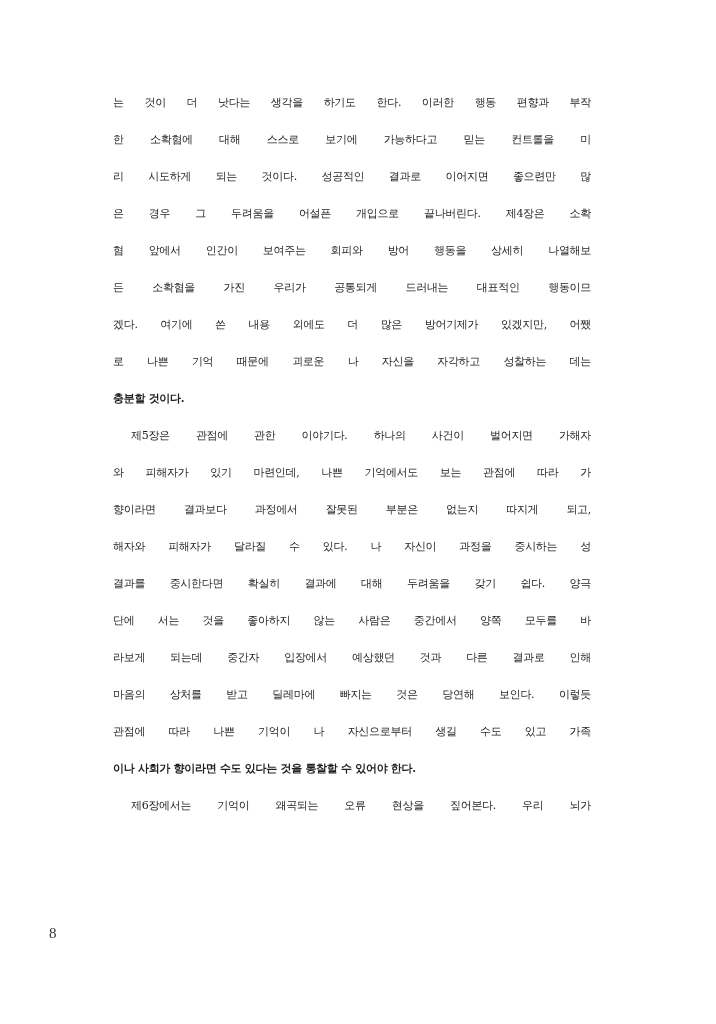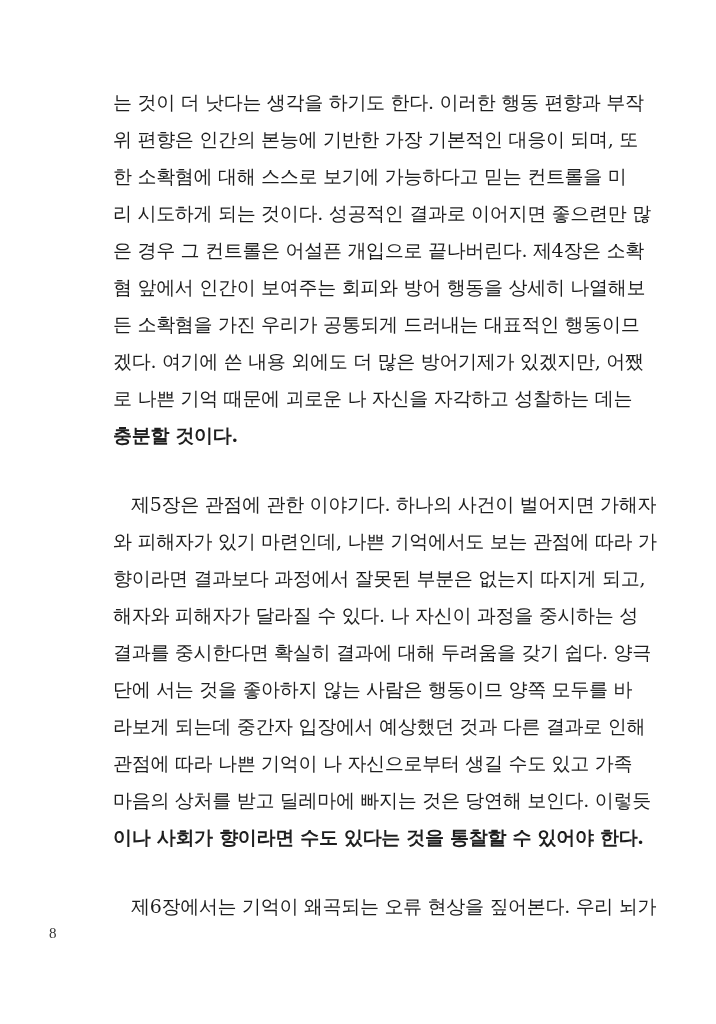--- a/index.html
+++ b/index.html
@@ -32,7 +32,7 @@
       display: block;
       height: 37px;
       line-height: 37px;
-      font-size: 19px;
+      font-size: 11px;
       white-space: nowrap;
       text-align: justify;
       text-align-last: justify;

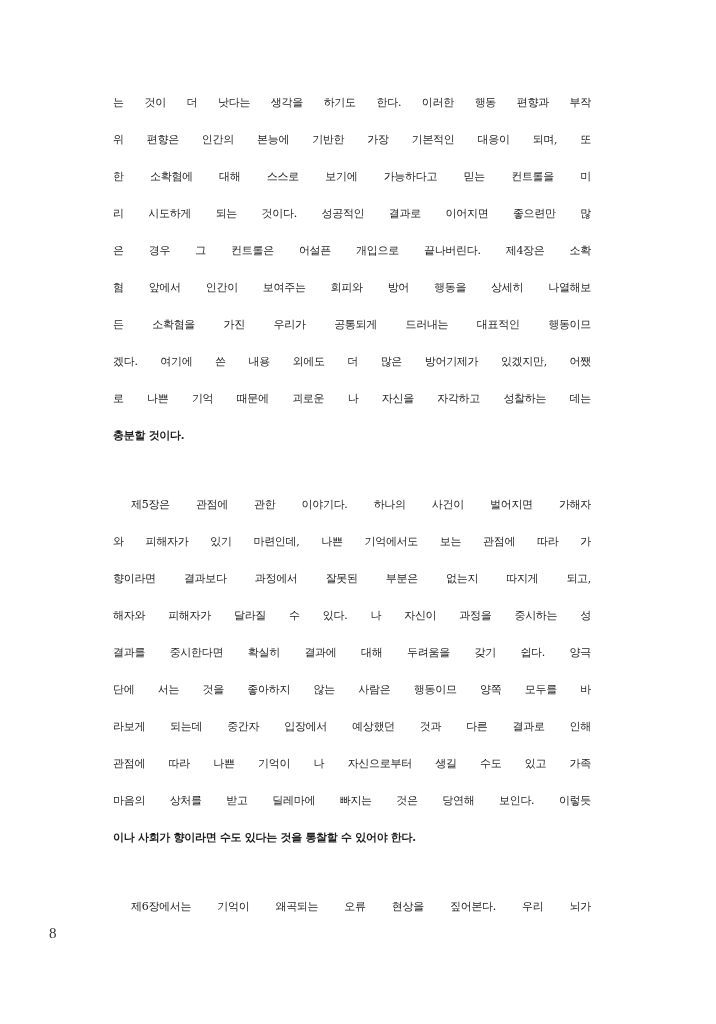--- a/index.html
+++ b/index.html
@@ -61,7 +61,6 @@
 <div class="page">
   <div class="body-text">
     <span class="line">는 것이 더 낫다는 생각을 하기도 한다. 이러한 행동 편향과 부작</span>
-    <span class="line">위 편향은 인간의 본능에 기반한 가장 기본적인 대응이 되며, 또</span>
     <span class="line">한 소확혐에 대해 스스로 보기에 가능하다고 믿는 컨트롤을 미</span>
     <span class="line">리 시도하게 되는 것이다. 성공적인 결과로 이어지면 좋으련만 많</span>
     <span class="line">은 경우 그 컨트롤은 어설픈 개입으로 끝나버린다. 제4장은 소확</span>

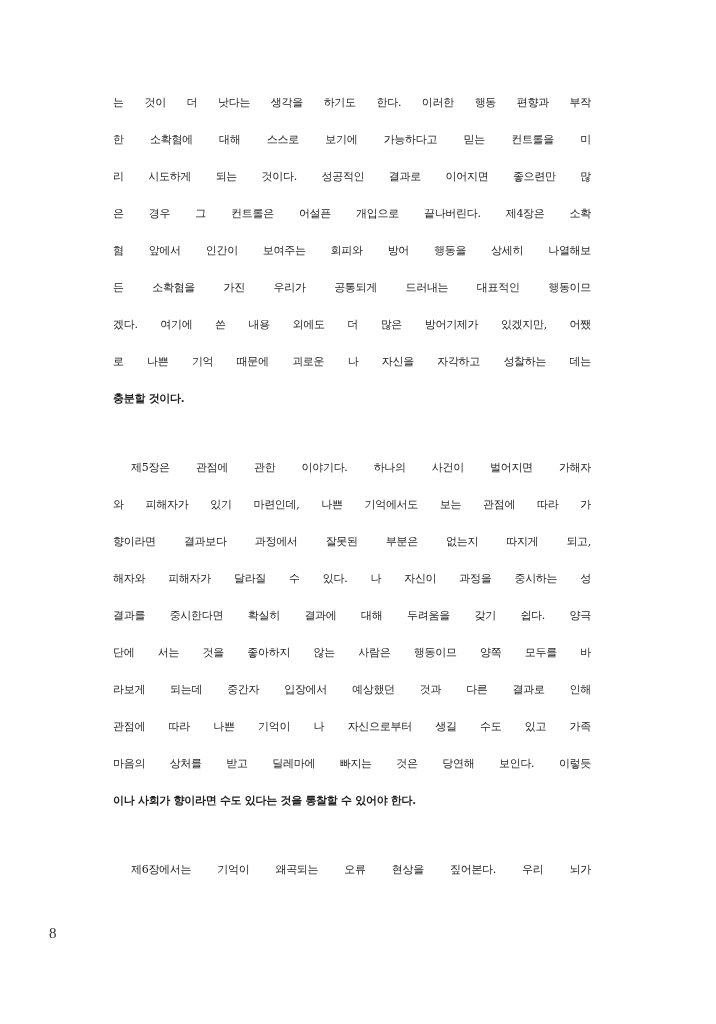--- a/index.html
+++ b/index.html
@@ -63,7 +63,7 @@
     <span class="line">는 것이 더 낫다는 생각을 하기도 한다. 이러한 행동 편향과 부작</span>
     <span class="line">한 소확혐에 대해 스스로 보기에 가능하다고 믿는 컨트롤을 미</span>
     <span class="line">리 시도하게 되는 것이다. 성공적인 결과로 이어지면 좋으련만 많</span>
-    <span class="line">은 경우 그 컨트롤은 어설픈 개입으로 끝나버린다. 제4장은 소확</span>
+    <span class="line">은 경우 그 두려움을 어설픈 개입으로 끝나버린다. 제4장은 소확</span>
     <span class="line">혐 앞에서 인간이 보여주는 회피와 방어 행동을 상세히 나열해보</span>
     <span class="line">든 소확혐을 가진 우리가 공통되게 드러내는 대표적인 행동이므</span>
     <span class="line">겠다. 여기에 쓴 내용 외에도 더 많은 방어기제가 있겠지만, 어쨌</span>

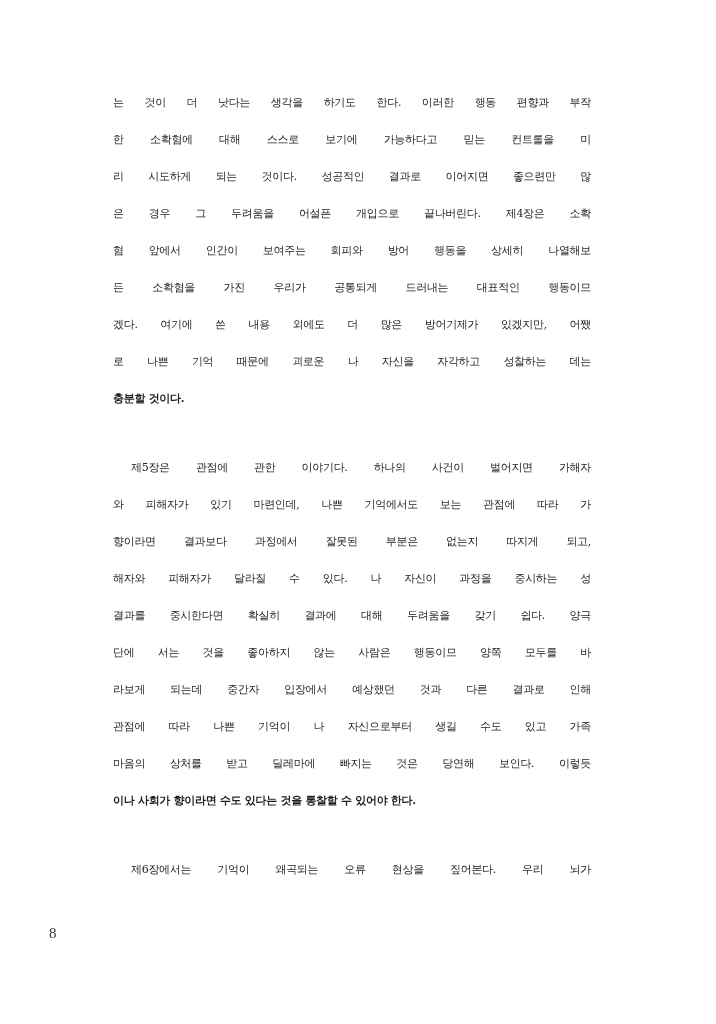--- a/index.html
+++ b/index.html
@@ -44,7 +44,6 @@
     }
     .line.indent {
       padding-left: 18px;
-      margin-top: 32px;
     }
     .page-number {
       position: absolute;

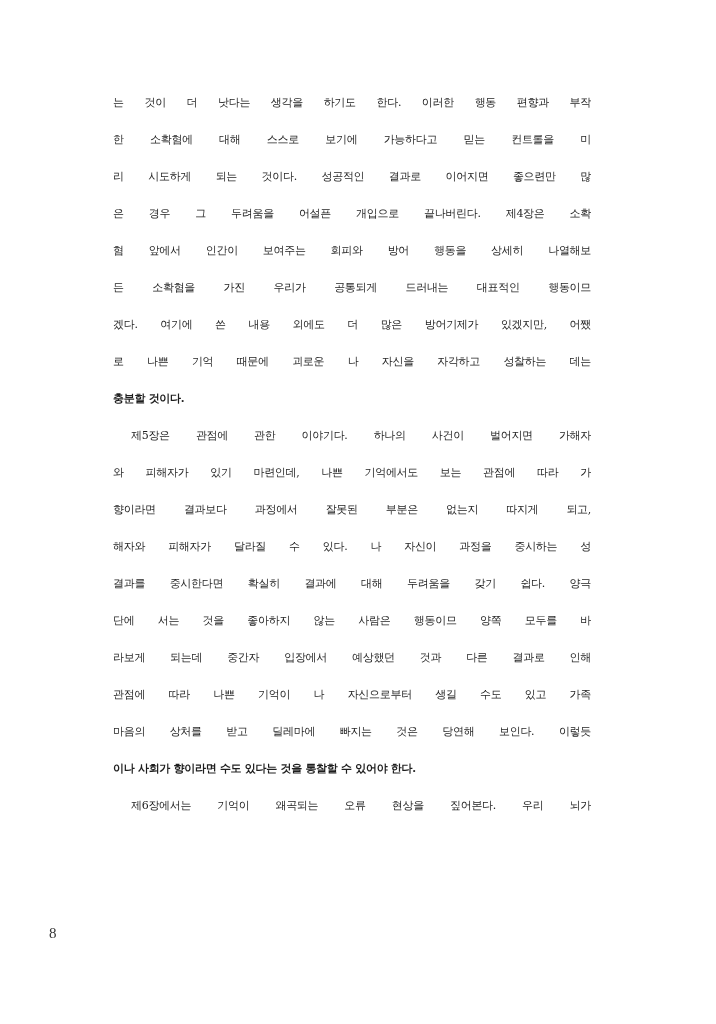--- a/index.html
+++ b/index.html
@@ -73,7 +73,7 @@
     <span class="line">향이라면 결과보다 과정에서 잘못된 부분은 없는지 따지게 되고,</span>
     <span class="line">해자와 피해자가 달라질 수 있다. 나 자신이 과정을 중시하는 성</span>
     <span class="line">결과를 중시한다면 확실히 결과에 대해 두려움을 갖기 쉽다. 양극</span>
-    <span class="line">단에 서는 것을 좋아하지 않는 사람은 행동이므 양쪽 모두를 바</span>
+    <span class="line">단에 서는 것을 좋아하지 않는 사람은 중간에서 양쪽 모두를 바</span>
     <span class="line">라보게 되는데 중간자 입장에서 예상했던 것과 다른 결과로 인해</span>
     <span class="line">관점에 따라 나쁜 기억이 나 자신으로부터 생길 수도 있고 가족</span>
     <span class="line">마음의 상처를 받고 딜레마에 빠지는 것은 당연해 보인다. 이렇듯</span>

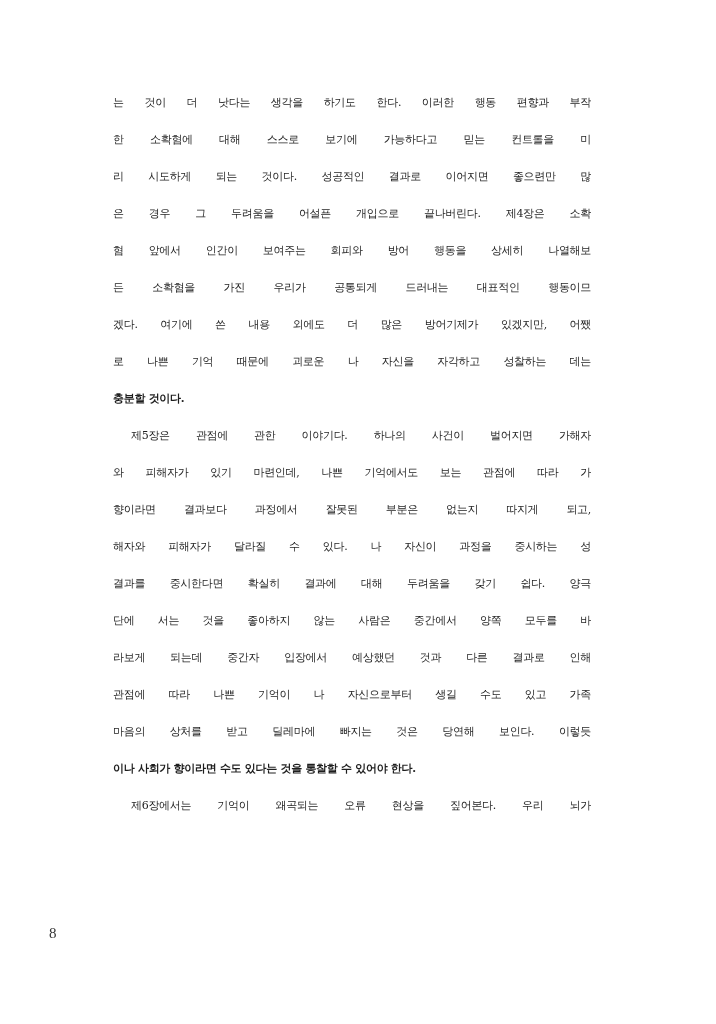--- a/index.html
+++ b/index.html
@@ -75,8 +75,8 @@
     <span class="line">결과를 중시한다면 확실히 결과에 대해 두려움을 갖기 쉽다. 양극</span>
     <span class="line">단에 서는 것을 좋아하지 않는 사람은 중간에서 양쪽 모두를 바</span>
     <span class="line">라보게 되는데 중간자 입장에서 예상했던 것과 다른 결과로 인해</span>
+    <span class="line">마음의 상처를 받고 딜레마에 빠지는 것은 당연해 보인다. 이렇듯</span>
     <span class="line">관점에 따라 나쁜 기억이 나 자신으로부터 생길 수도 있고 가족</span>
-    <span class="line">마음의 상처를 받고 딜레마에 빠지는 것은 당연해 보인다. 이렇듯</span>
     <span class="line last">이나 사회가 향이라면 수도 있다는 것을 통찰할 수 있어야 한다.</span>
     <span class="line indent">제6장에서는 기억이 왜곡되는 오류 현상을 짚어본다. 우리 뇌가</span>
   </div>

